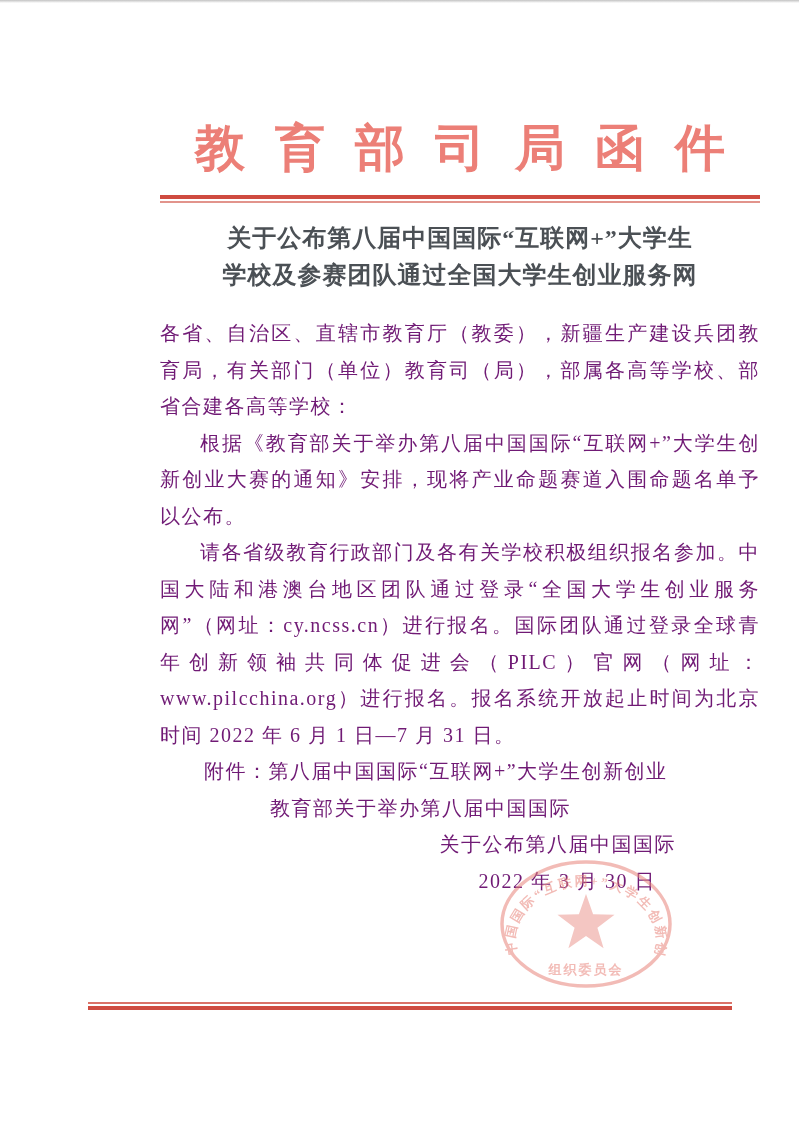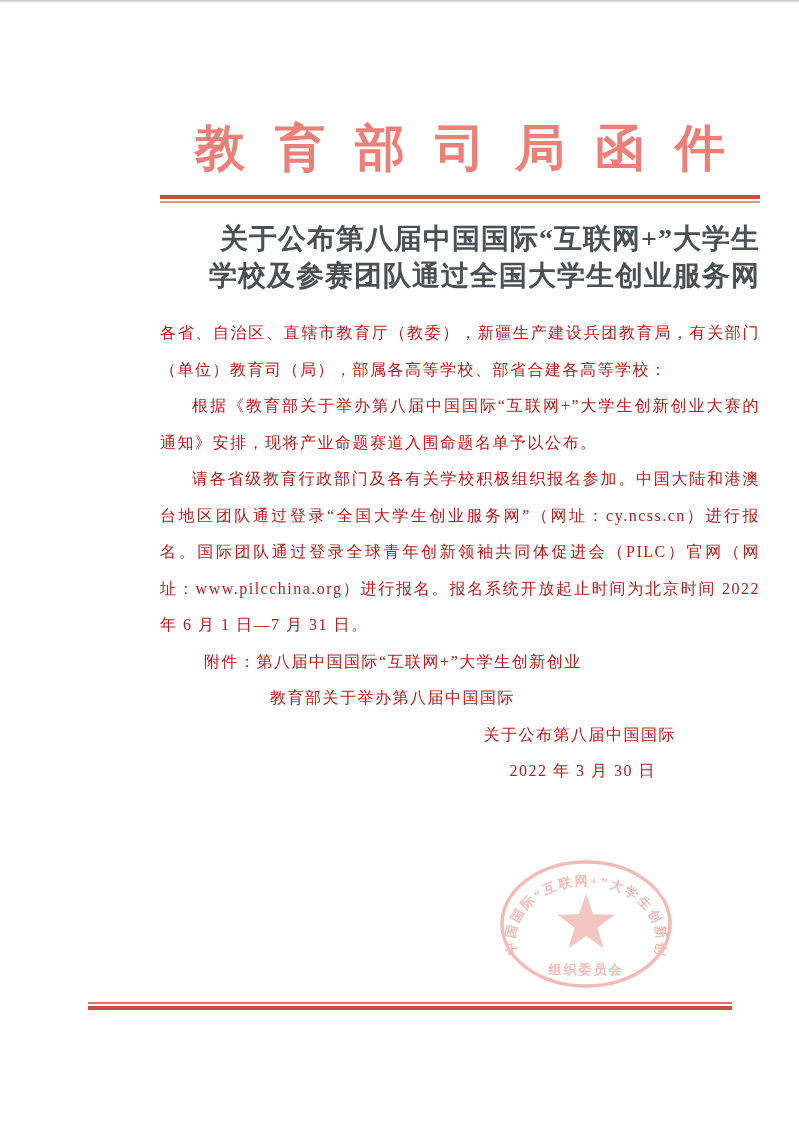--- a/index.html
+++ b/index.html
@@ -57,8 +57,8 @@
 
   .doc-title {
     margin-top: 17px;
-    text-align: right;
-    font-size: 28px;
+    text-align: center;
+    font-size: 24px;
     font-weight: bold;
     color: #4b5055;
     line-height: 37px;

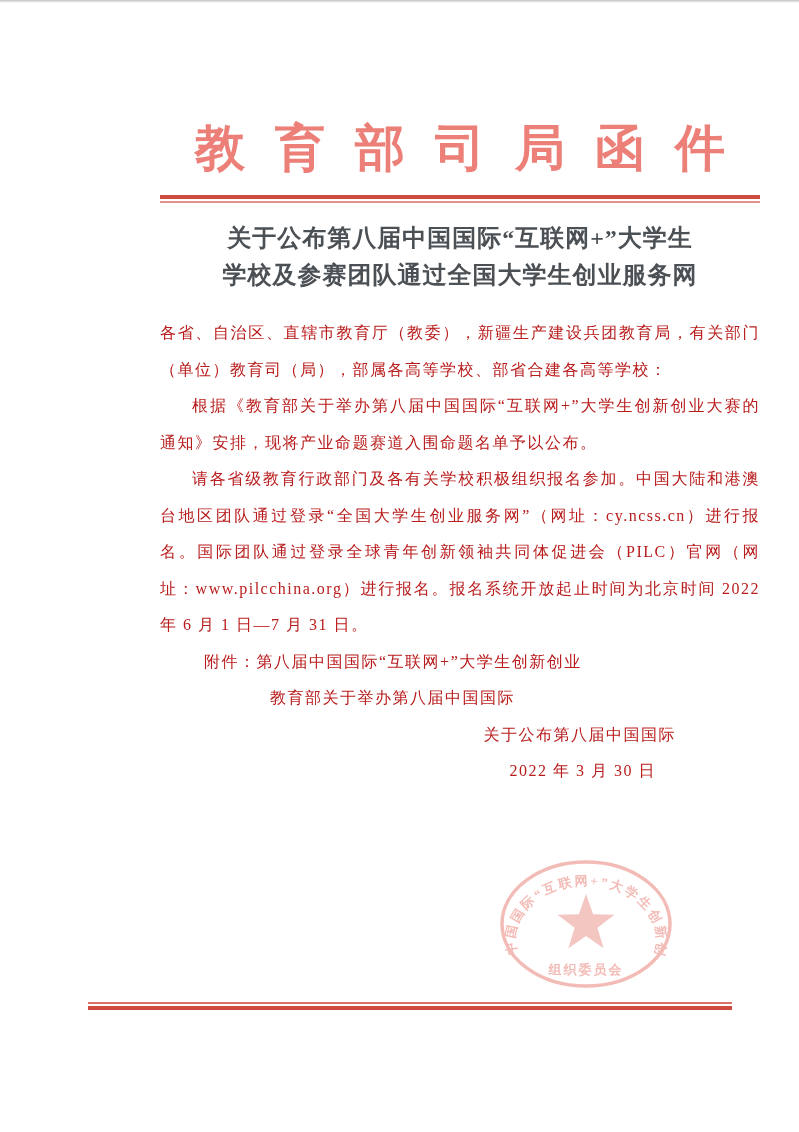--- a/index.html
+++ b/index.html
@@ -67,8 +67,8 @@
 
   .body-text {
     margin-top: 21px;
-    font-size: 16px;
-    color: #b91c1c;
+    font-size: 20px;
+    color: #701a75;
     line-height: 36.5px;
     letter-spacing: 1.5px;
     text-align: justify;

